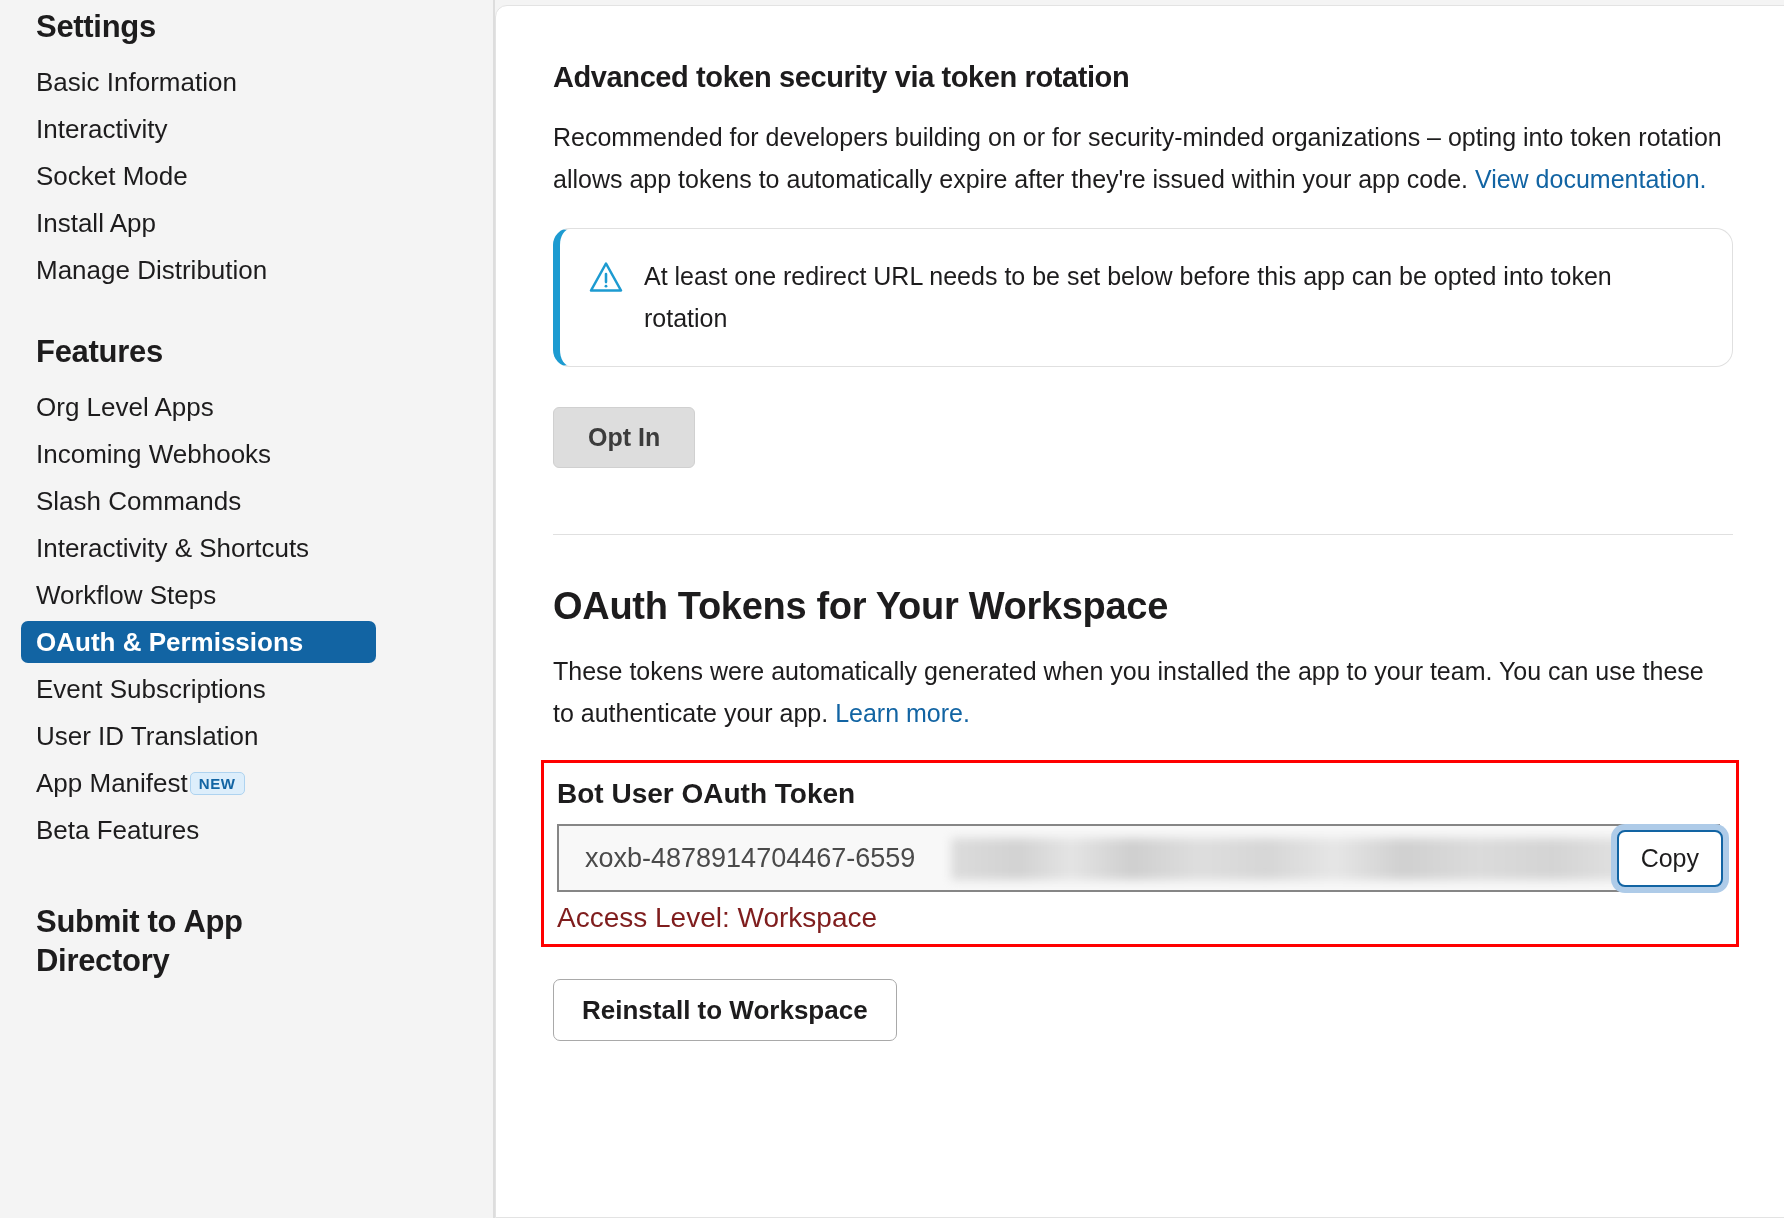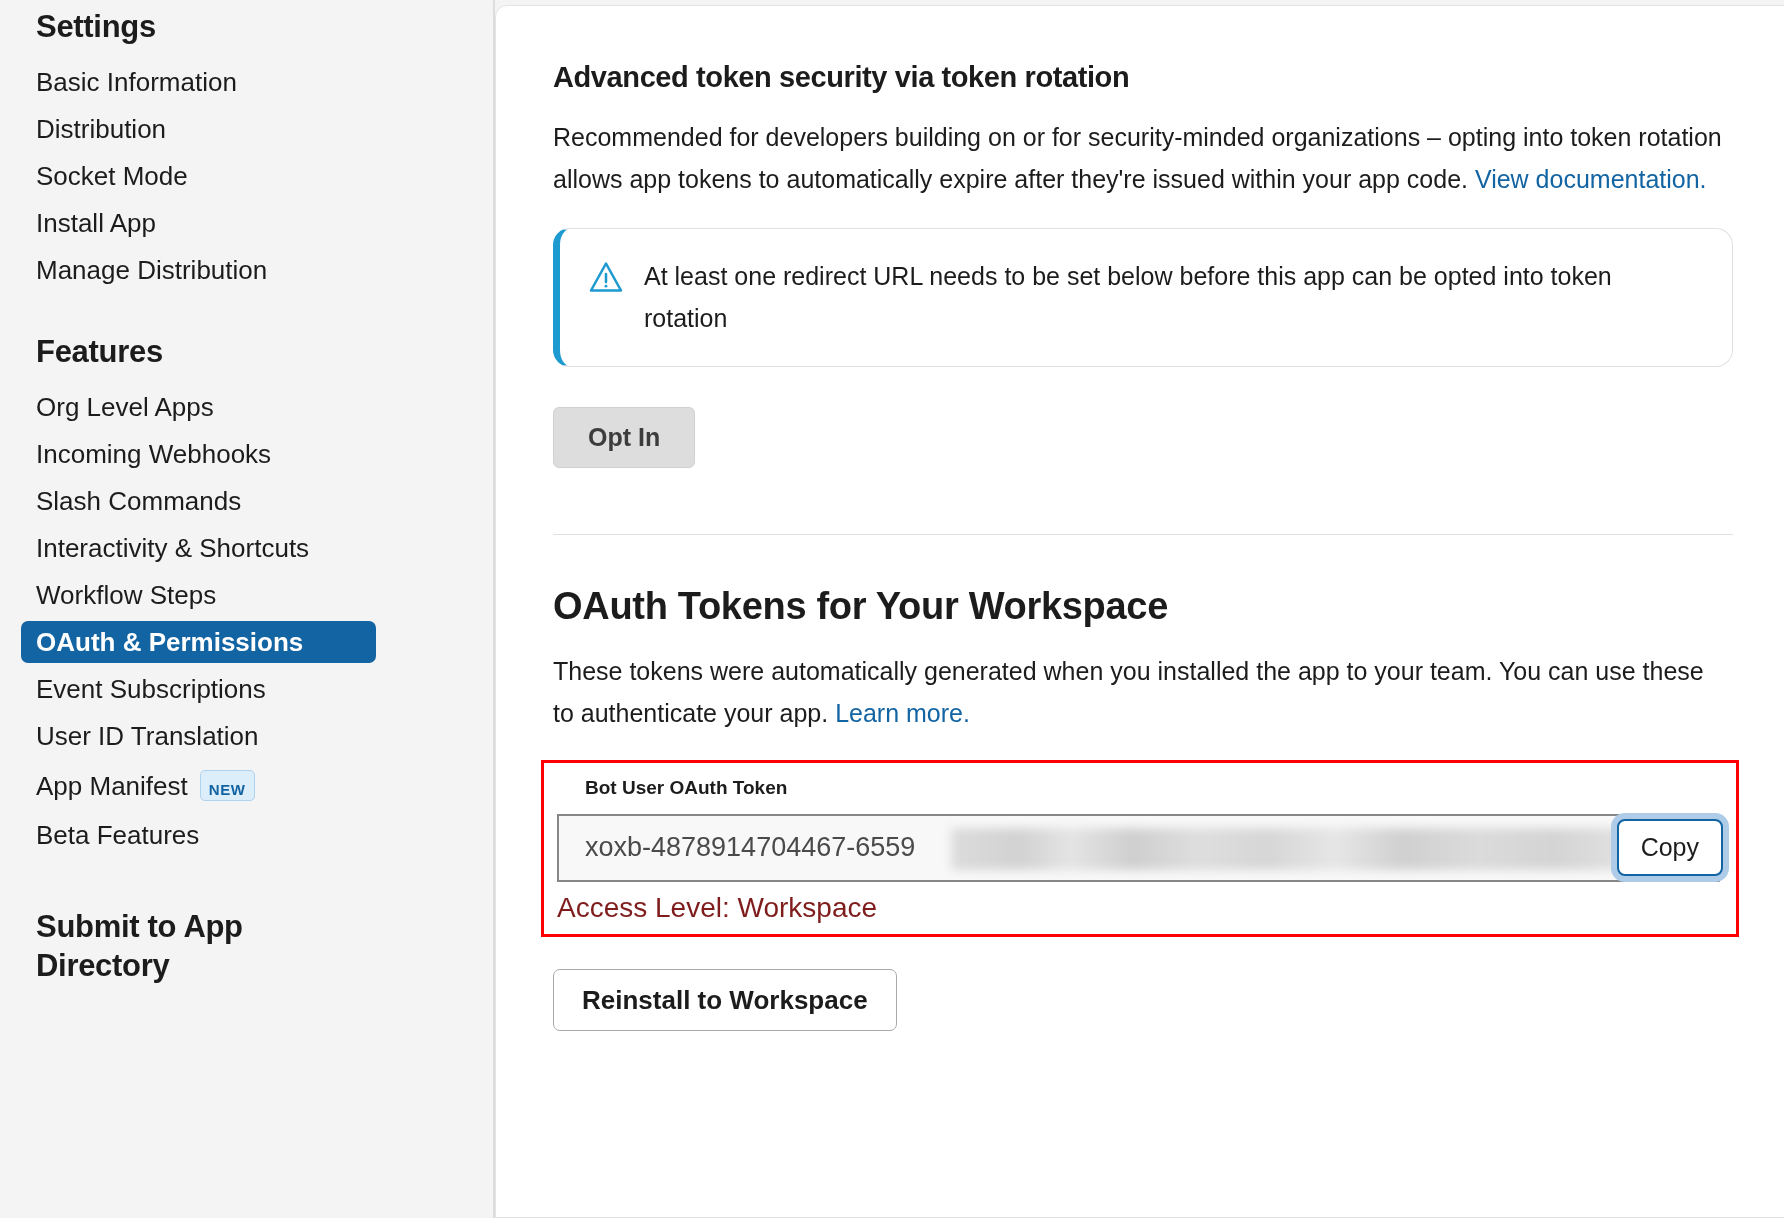--- a/index.html
+++ b/index.html
@@ -265,7 +265,7 @@
         <span>Basic Information</span>
       </div>
       <div class="side-item">
-        <span>Distribution</span>
+        <span>Interactivity</span>
       </div>
       <div class="side-item">
         <span>Socket Mode</span>

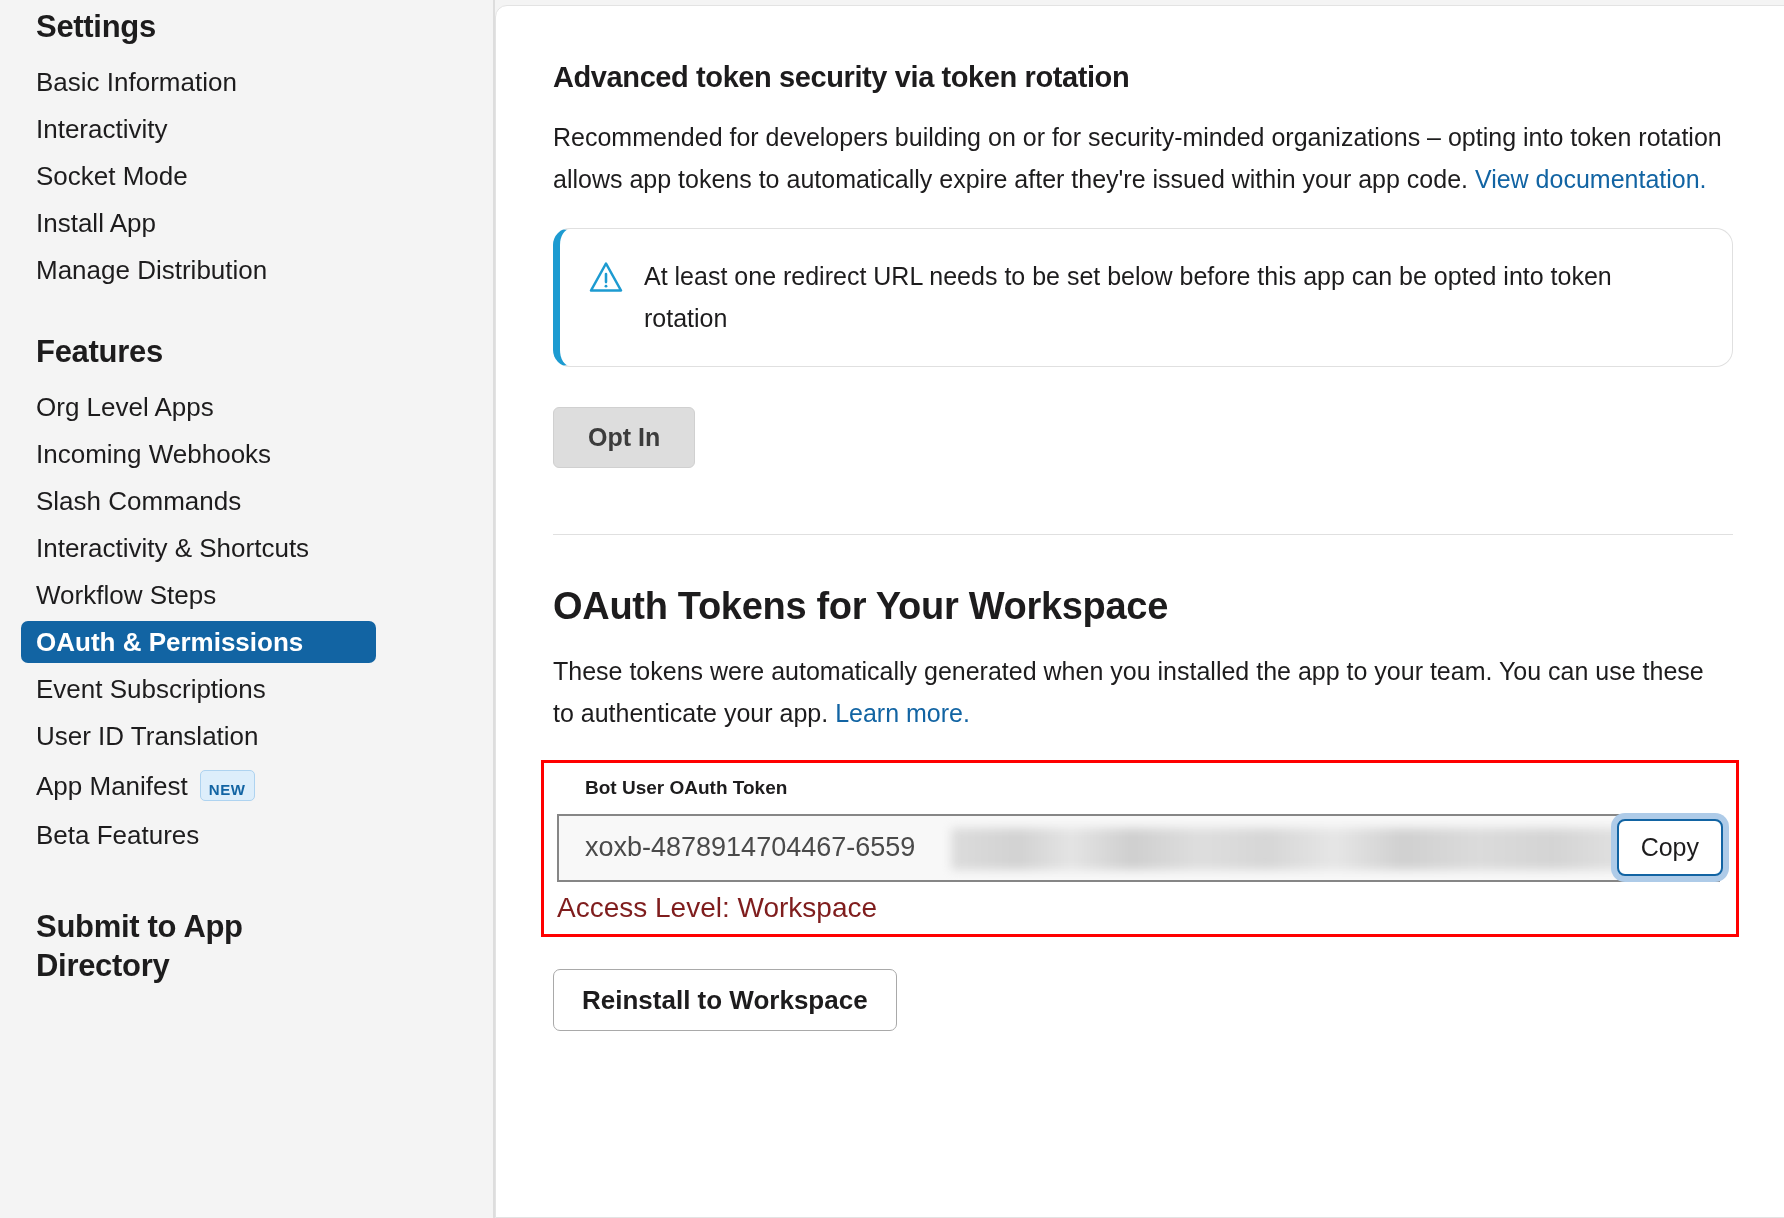--- a/index.html
+++ b/index.html
@@ -64,14 +64,14 @@
   }
   .badge-new {
     display: inline-block;
-    margin-left: 12px;
+    margin-left: 2px;
     background: #ddeefb;
     border: 1px solid #aed3f0;
     color: #1264a3;
     font-size: 15px;
     font-weight: 700;
     letter-spacing: 0.6px;
-    padding: 11px 8px 3px 8px;
+    padding: 3px 8px 3px 8px;
     border-radius: 5px;
     line-height: 1;
   }

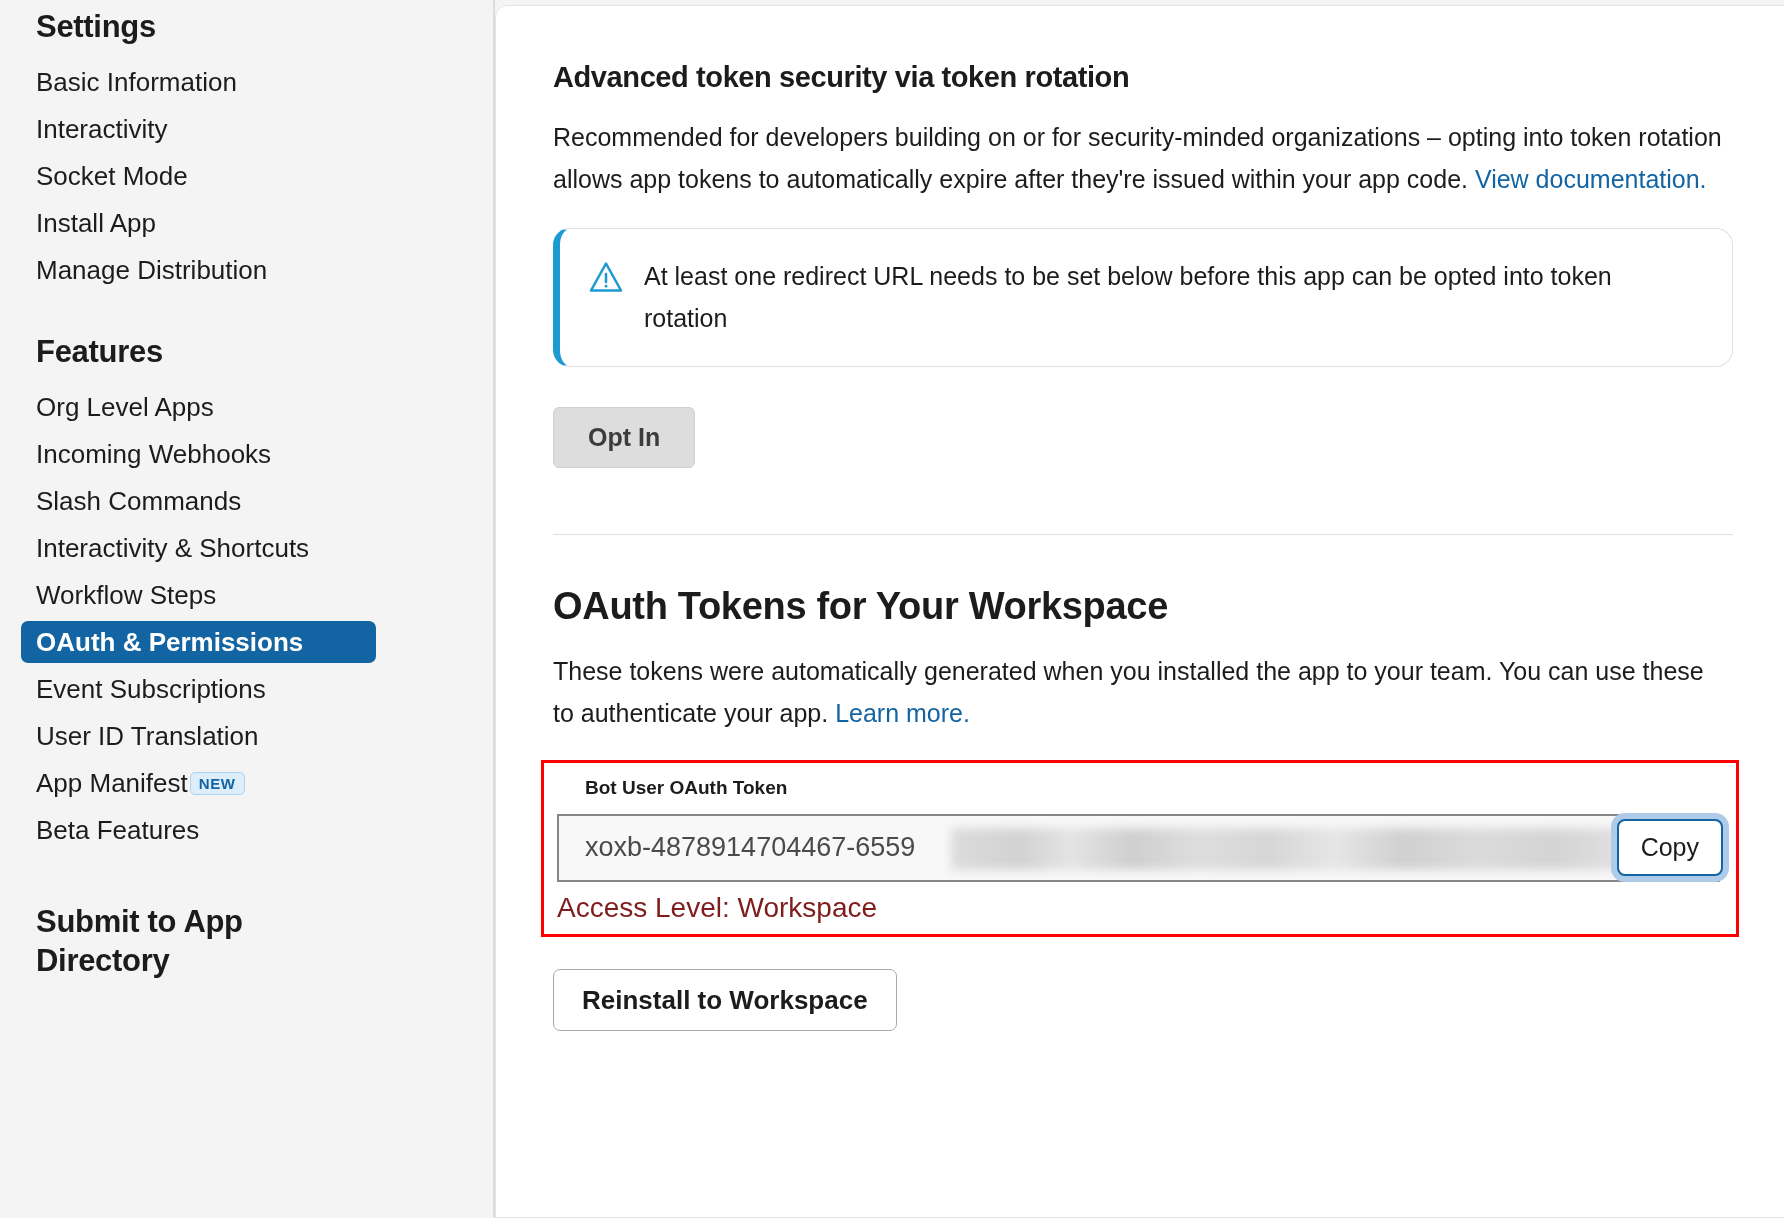--- a/index.html
+++ b/index.html
@@ -179,11 +179,10 @@
     position: relative;
   }
   .token-label {
-    font-size: 19px;
+    font-size: 28px;
     font-weight: 700;
     color: #1d1c1d;
     line-height: 1.2;
-    margin-left: 28px;
   }
   .token-row {
     margin-top: 14px;

